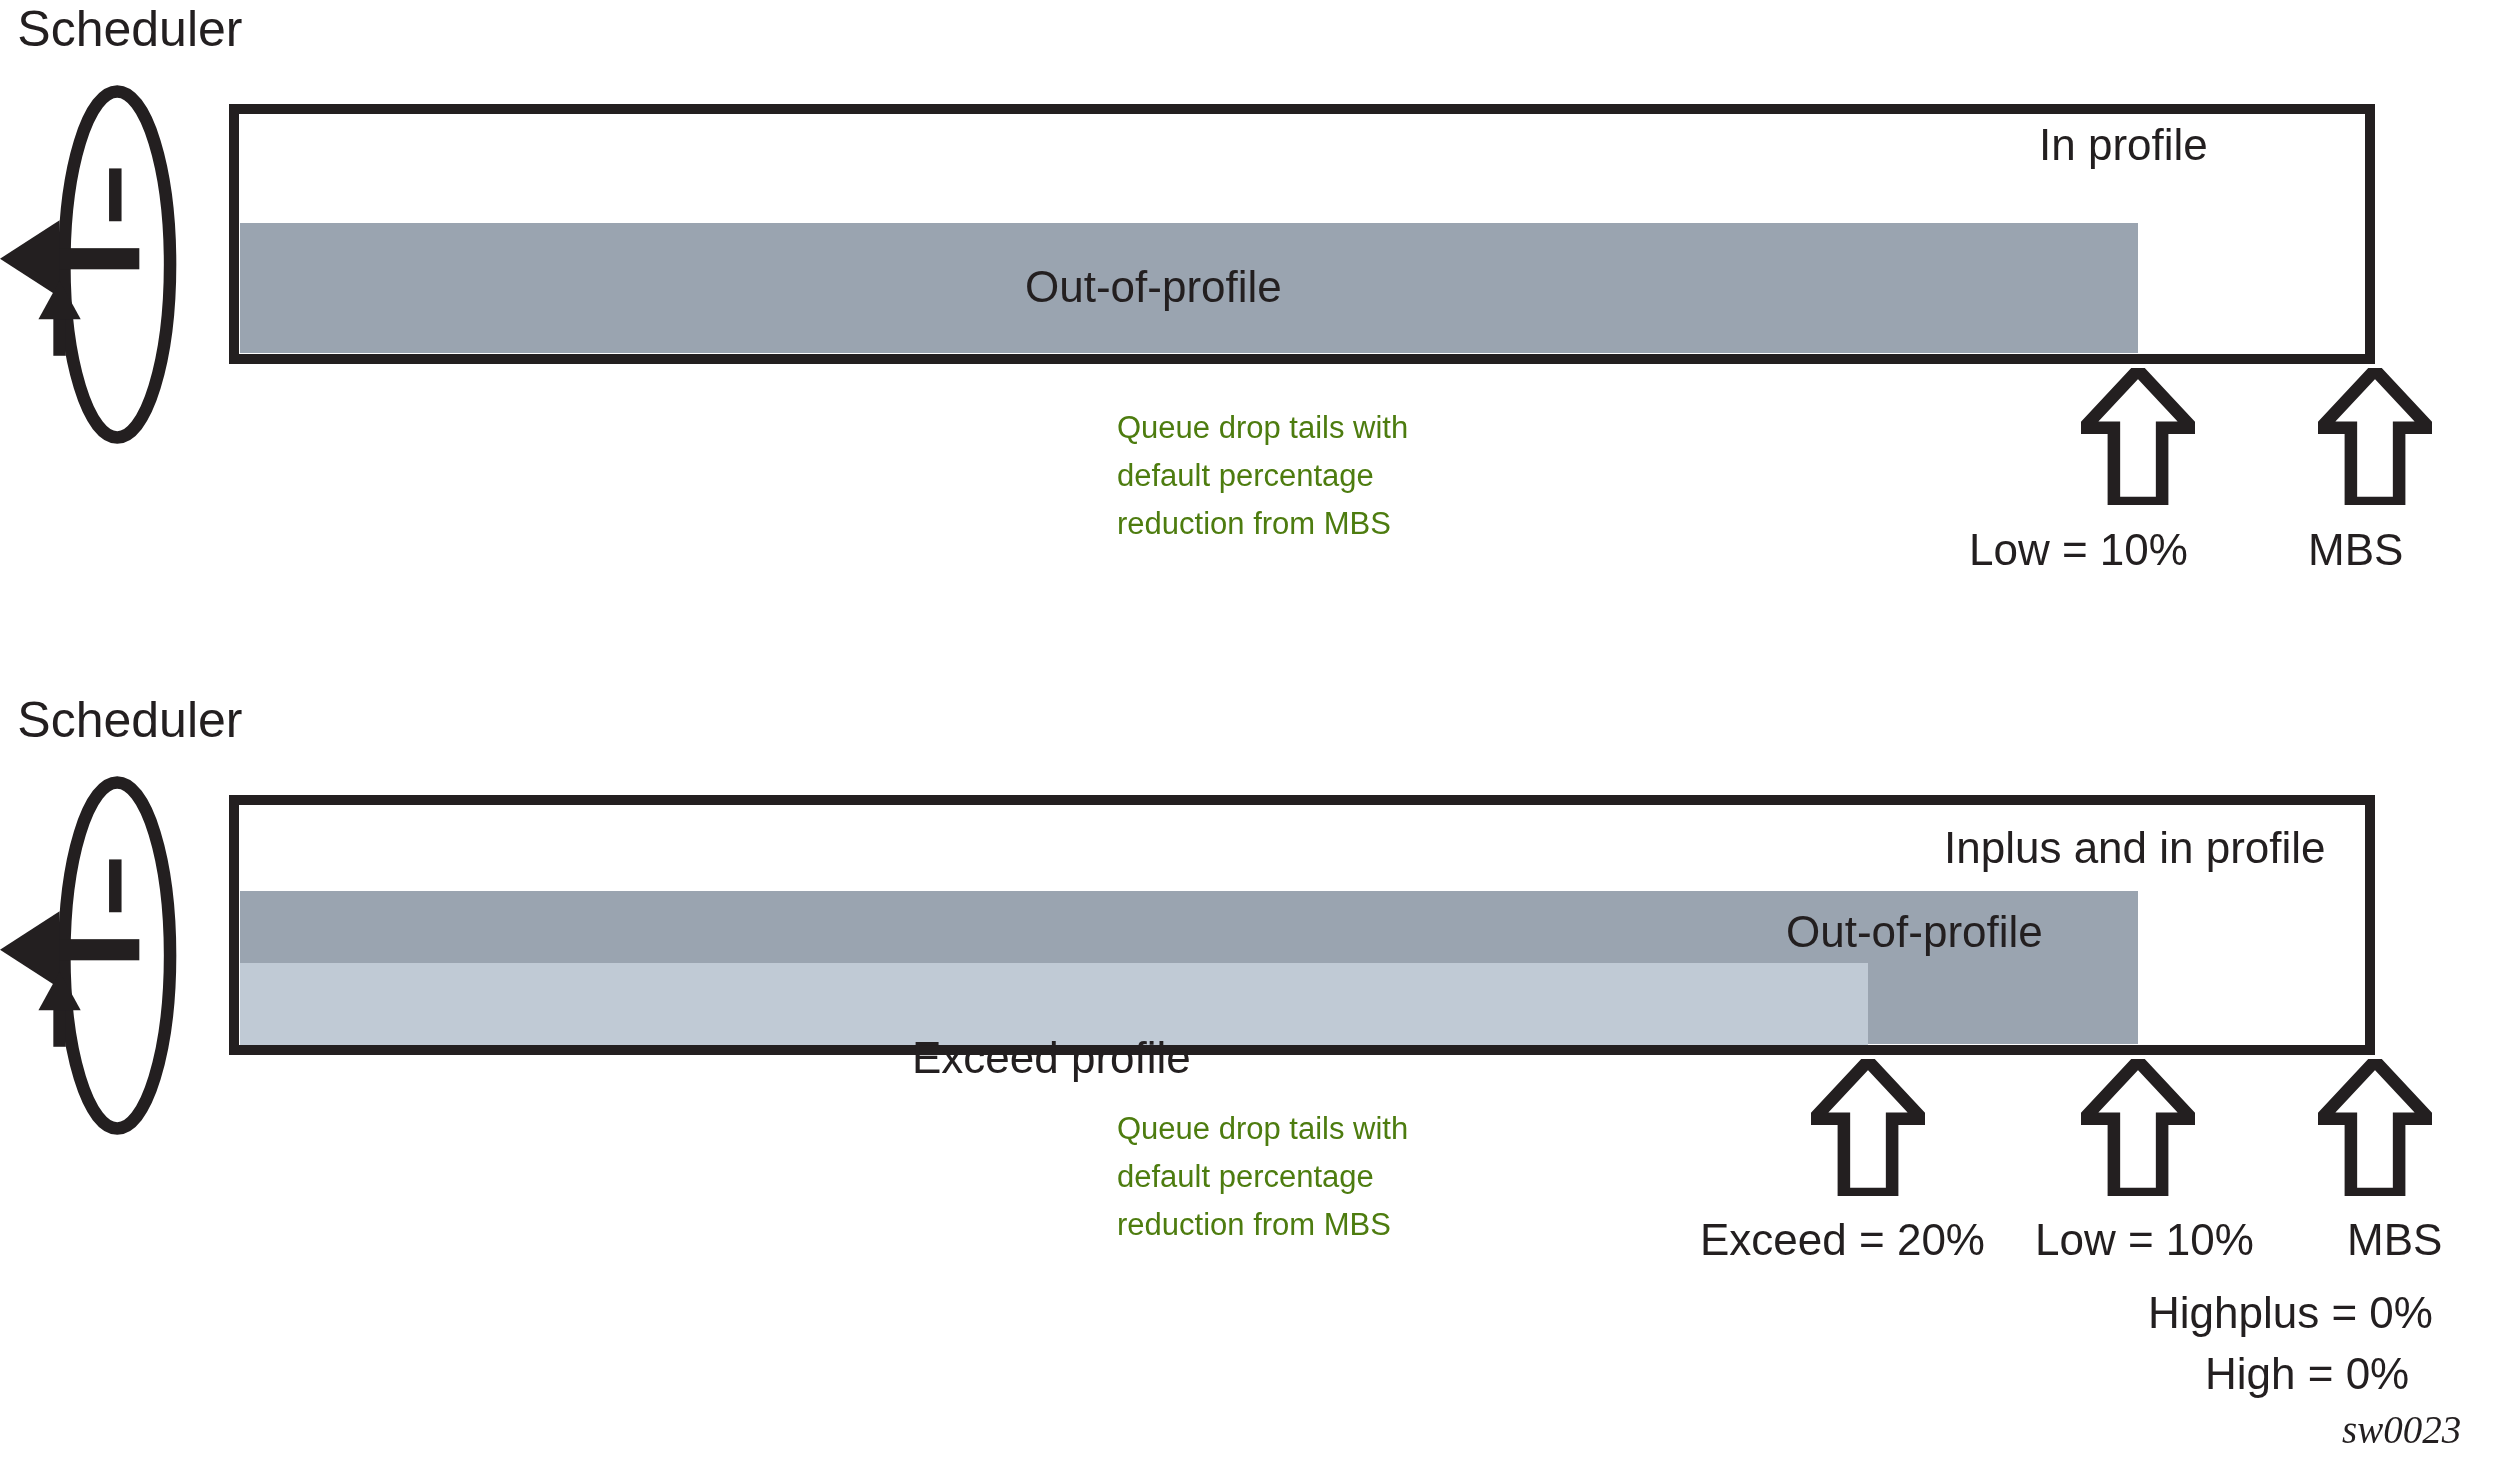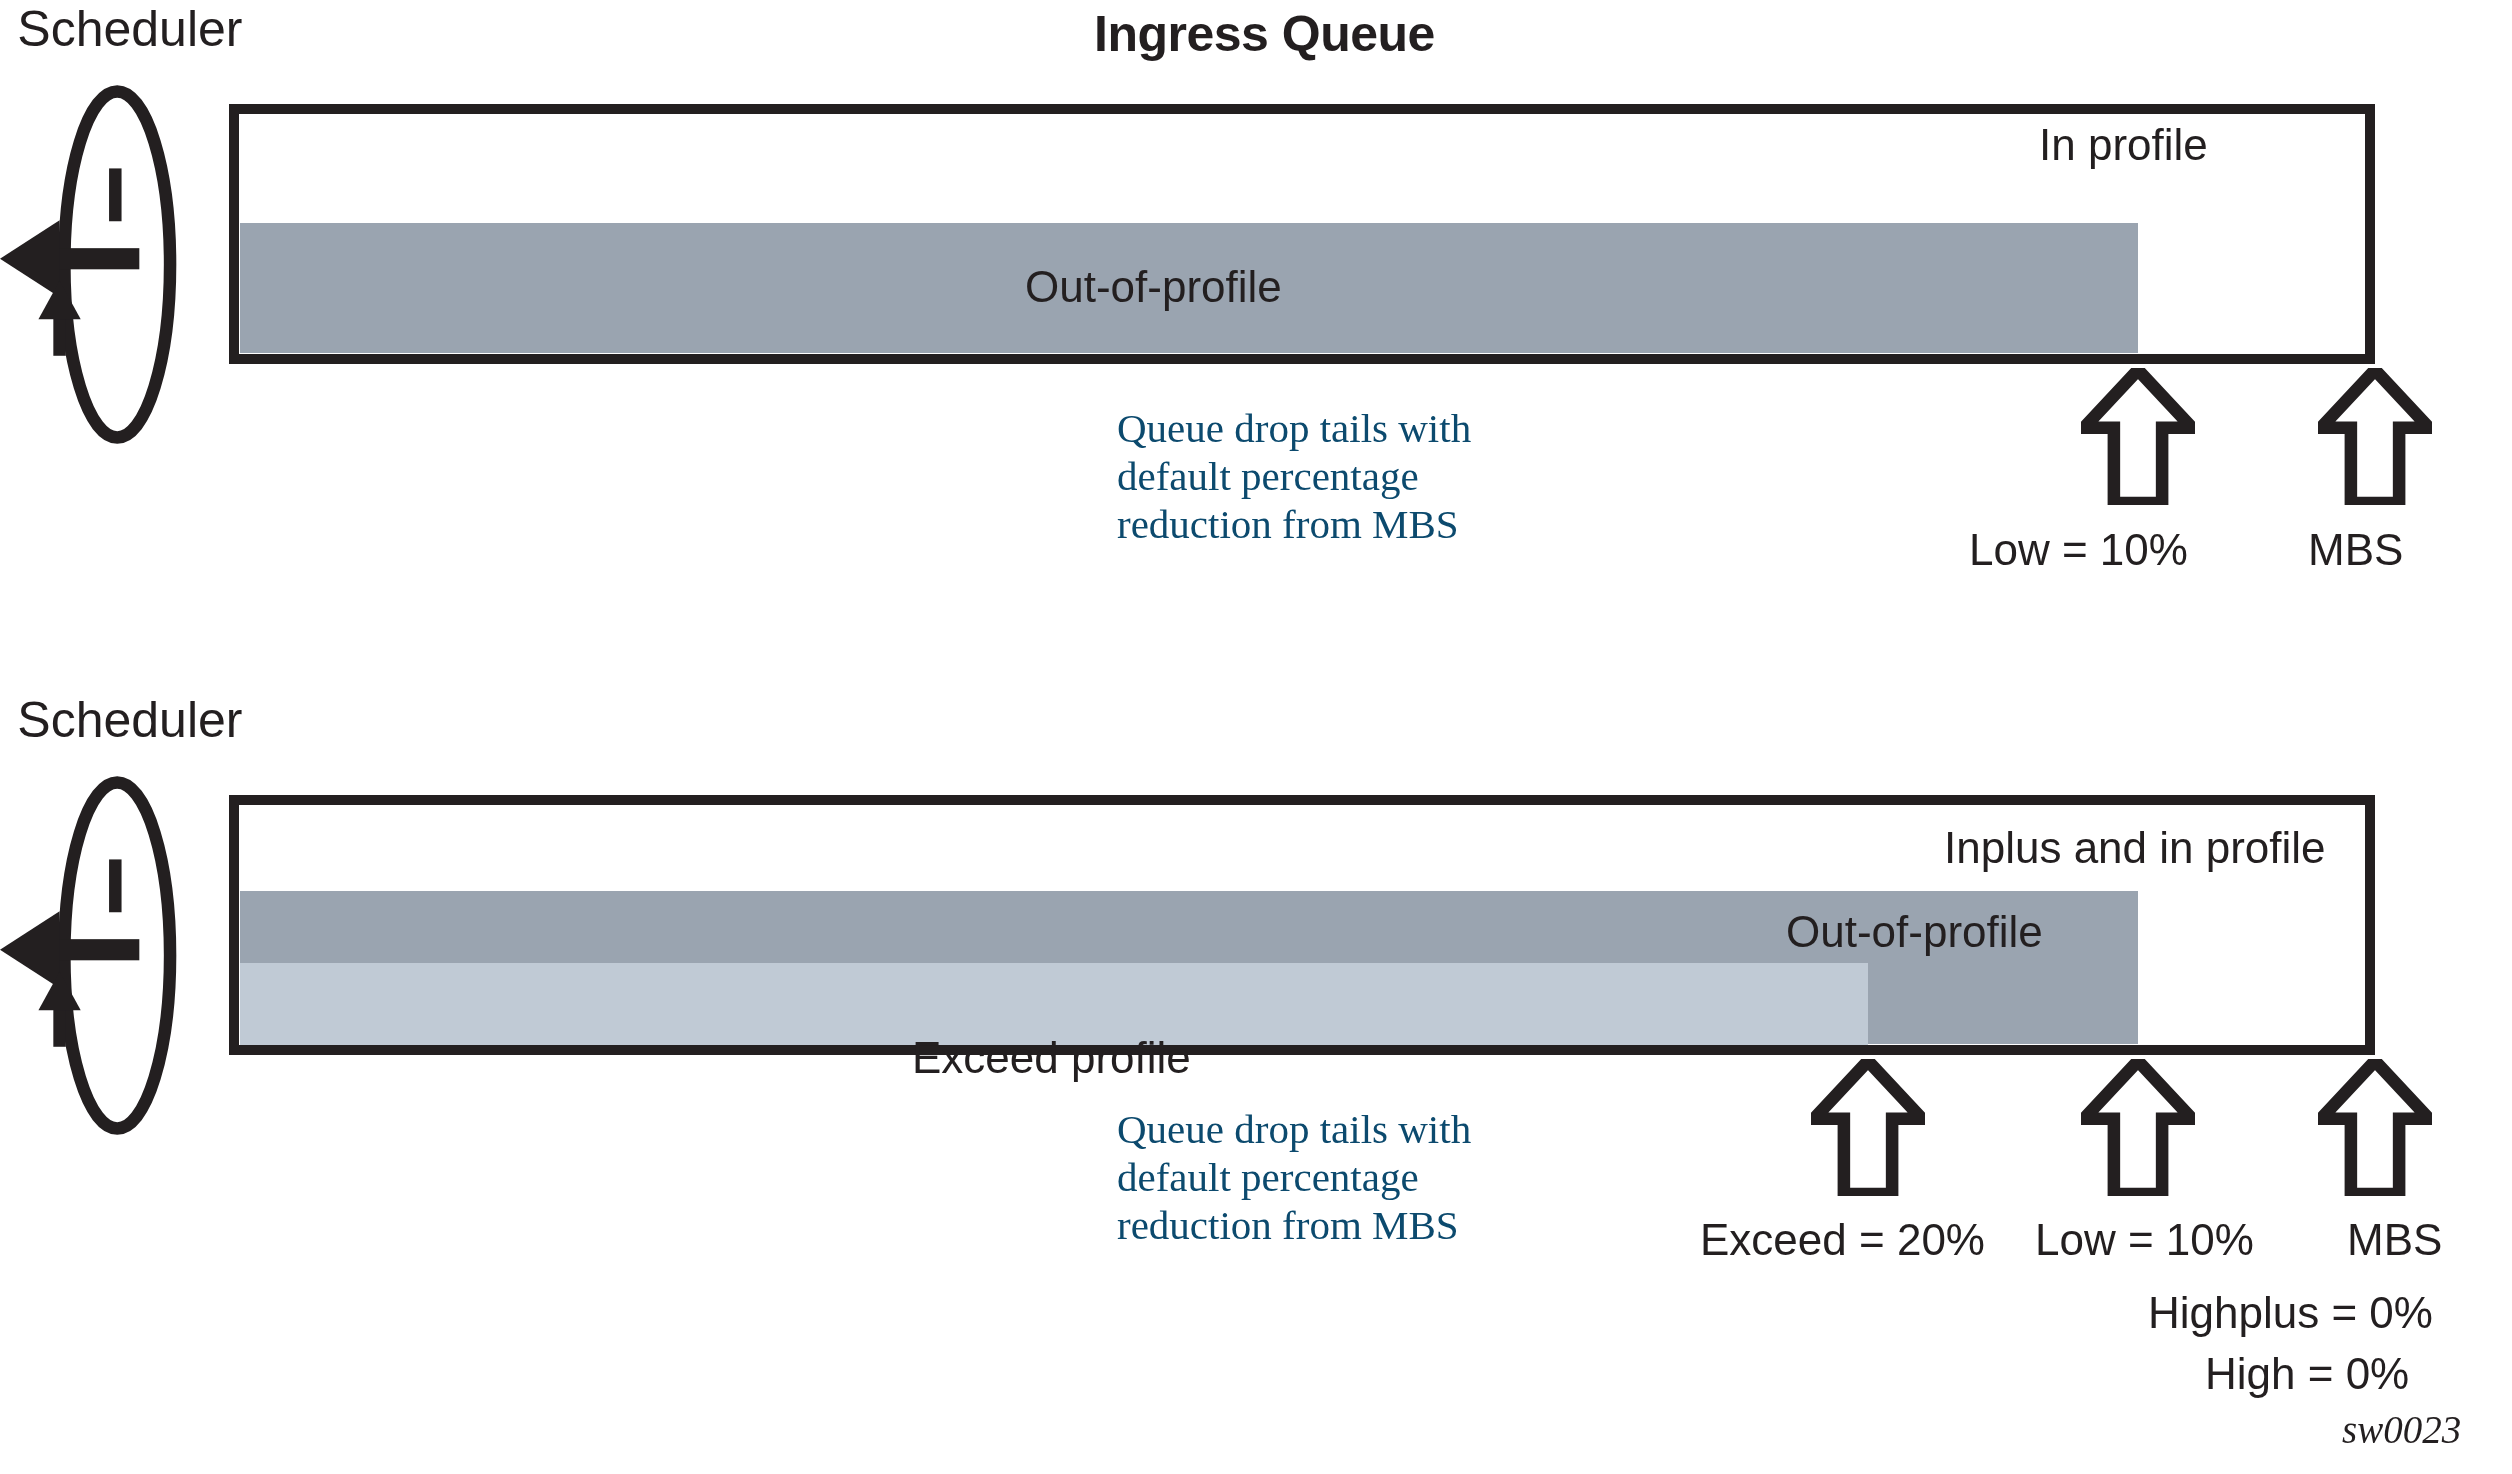--- a/index.html
+++ b/index.html
@@ -50,7 +50,6 @@
     </svg>
   </div>
 
-  <div class="ttl" style="left:1094px;top:4.8px;">Ingress Queue</div>
 
   <div class="qbox" style="left:229px;top:104px;width:2146px;height:260px;"></div>
 

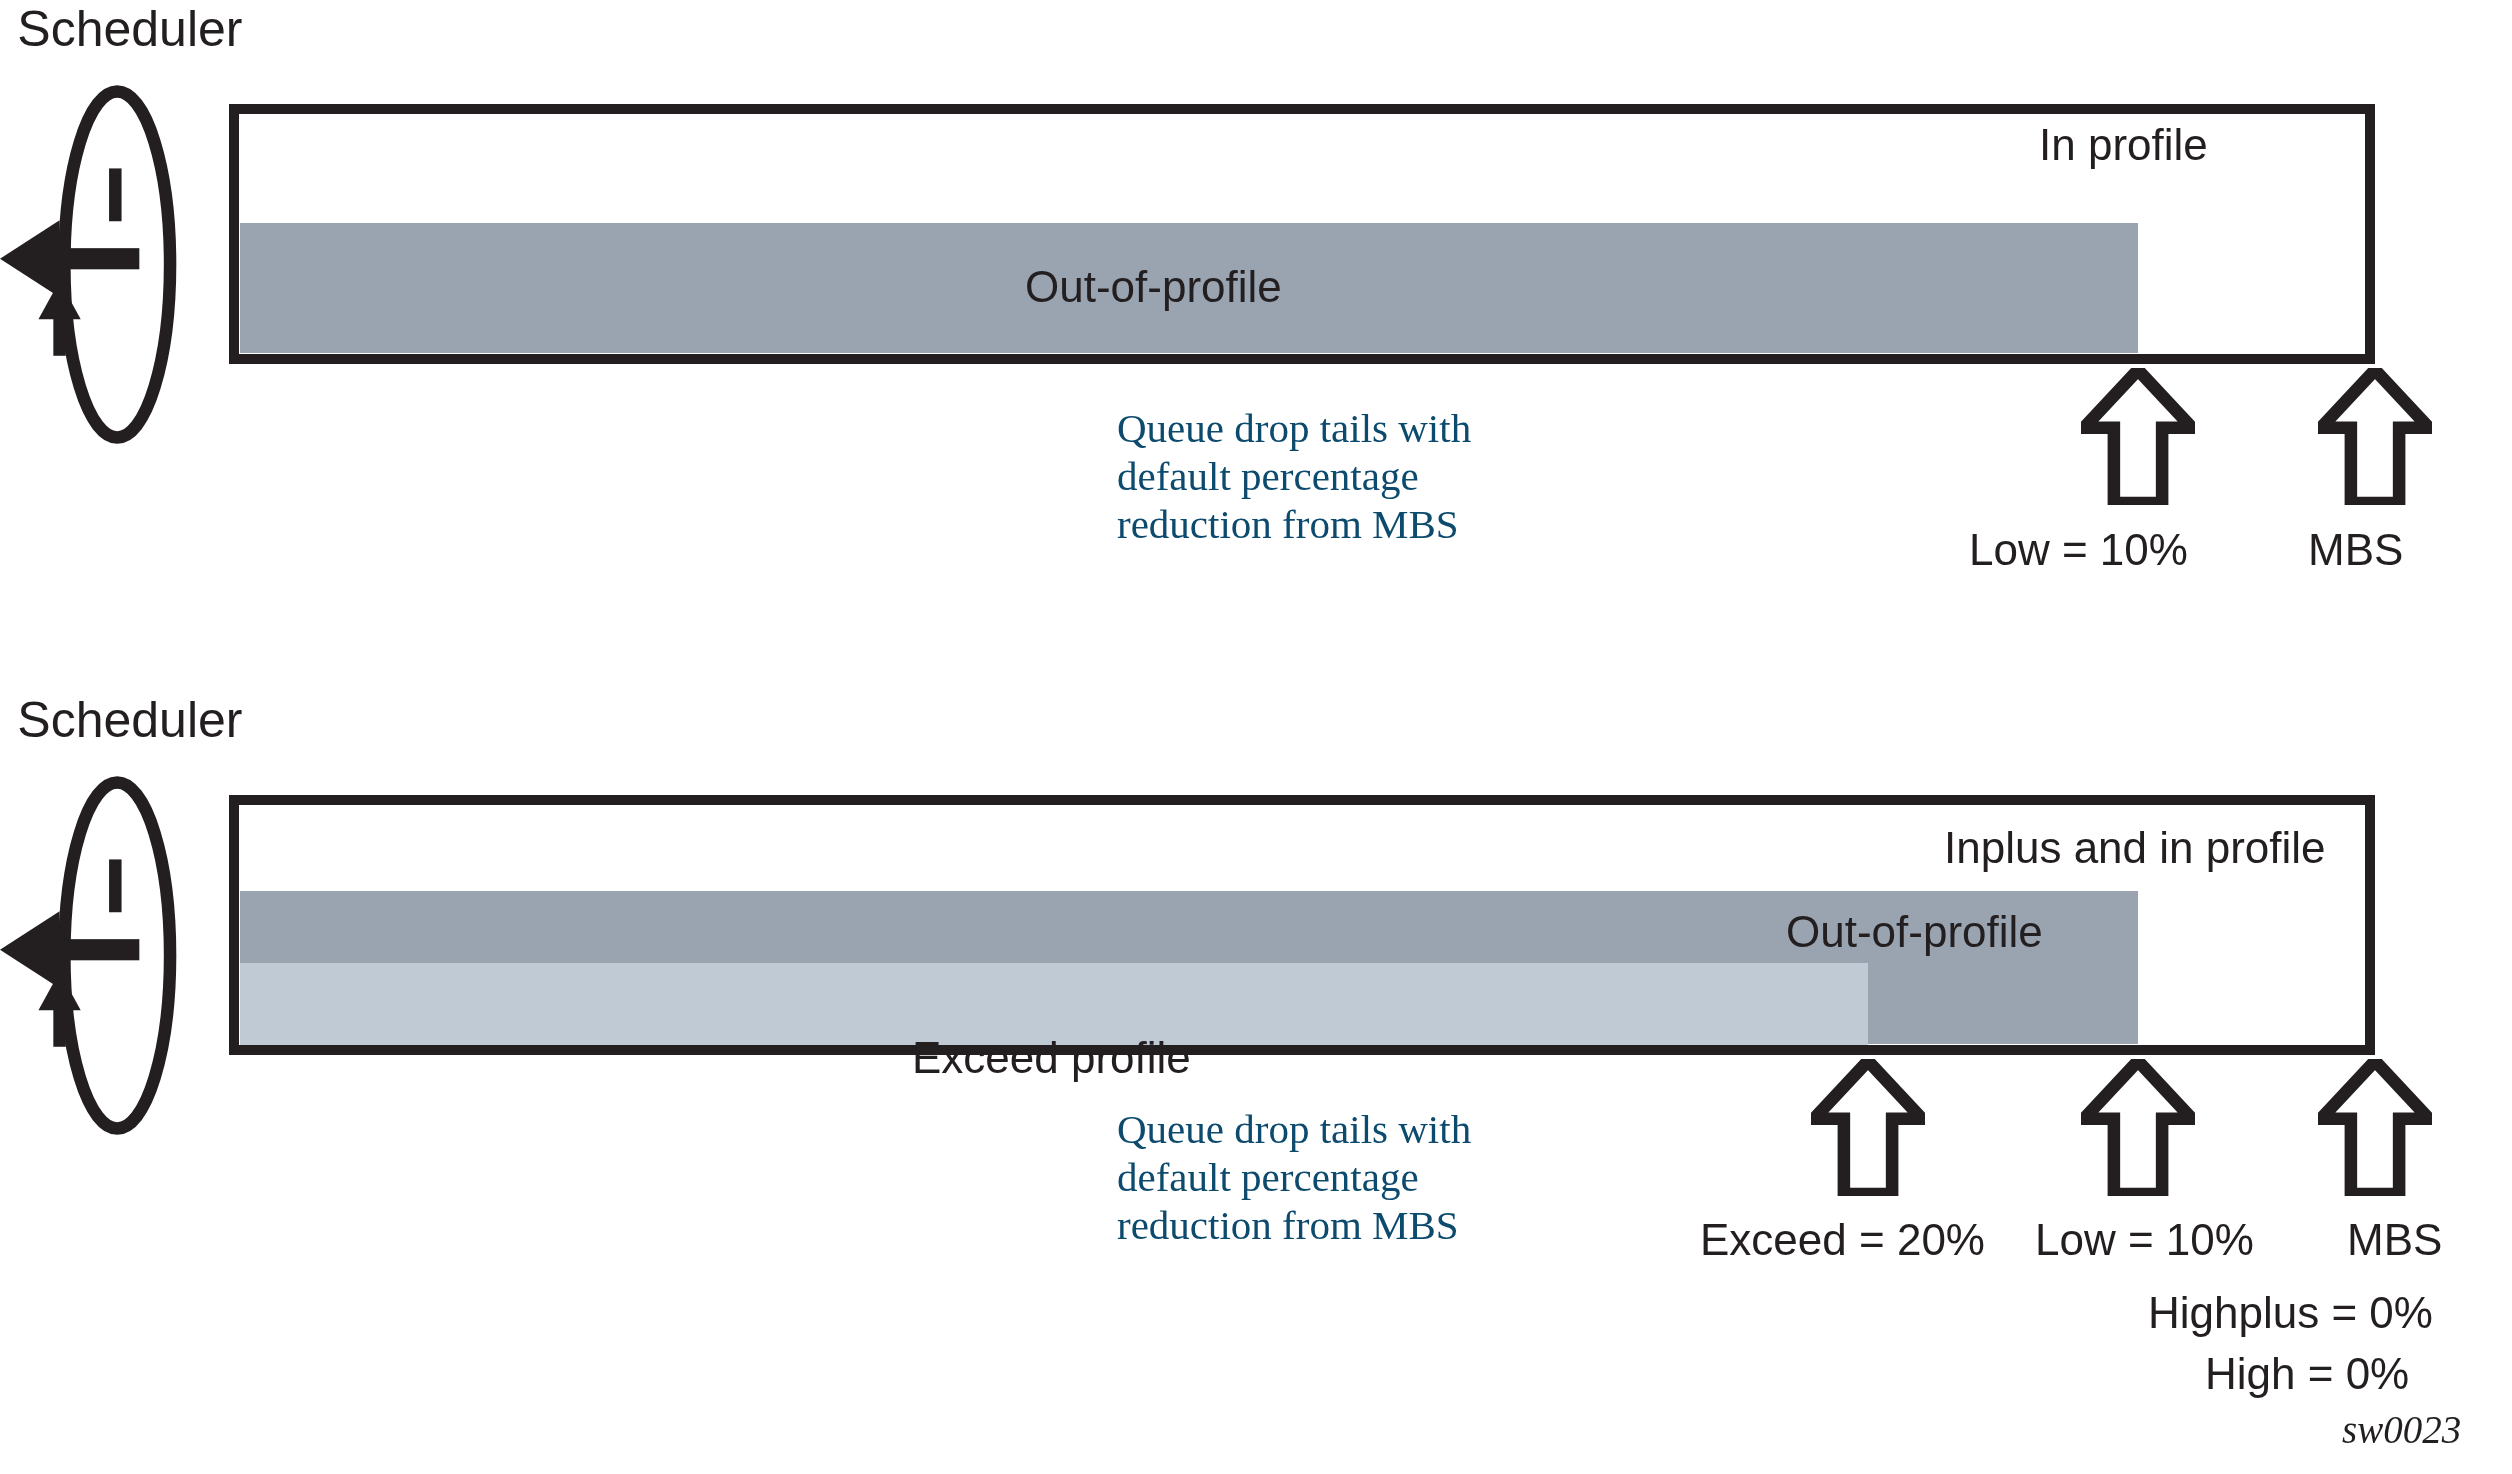--- a/index.html
+++ b/index.html
@@ -18,7 +18,7 @@
        white-space:nowrap;letter-spacing:-0.5px;}
   .sched{position:absolute;font-size:50px;color:#231f20;white-space:nowrap;}
   .inbar{position:absolute;font-size:44px;color:#231f20;white-space:nowrap;}
-  .note{position:absolute;font-size:41px;color:#0c4a6e;line-height:48px;white-space:nowrap;font-family:Liberation Serif, serif;}
+  .note{position:absolute;font-size:31px;color:#4d7c0f;line-height:48px;white-space:nowrap;}
   .alabel{position:absolute;font-size:44px;color:#231f20;white-space:nowrap;}
   .figid{position:absolute;font-family:"Liberation Serif", serif;font-style:italic;
          font-size:39px;color:#231f20;white-space:nowrap;}

